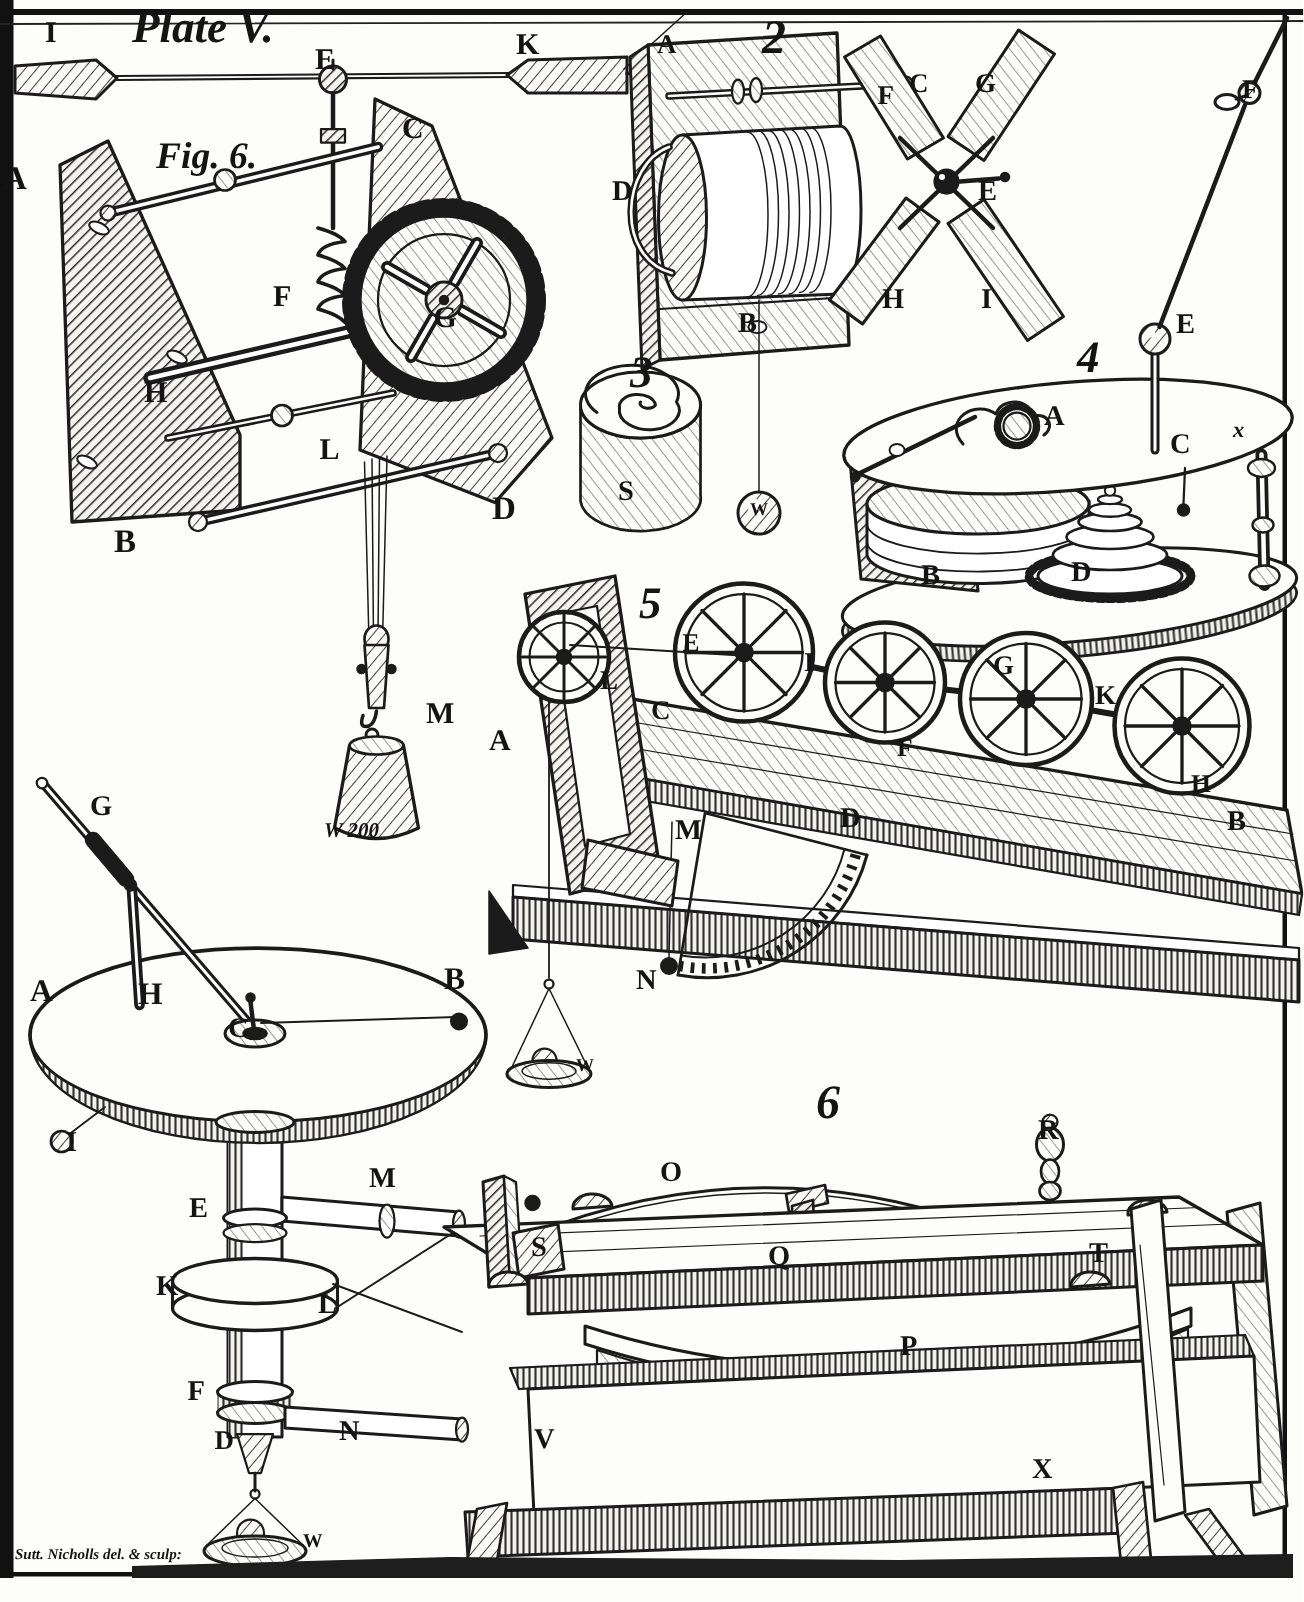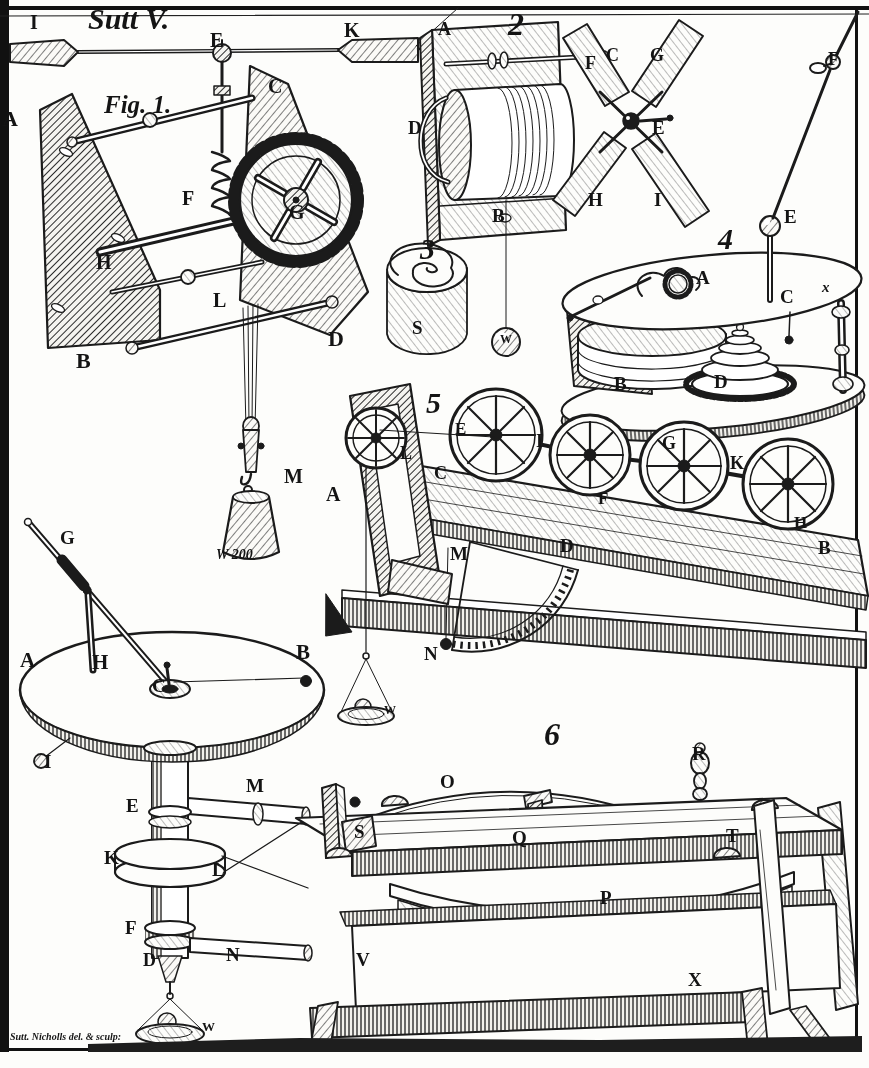--- a/index.html
+++ b/index.html
@@ -364,7 +364,7 @@
 </svg>
 
 <div class="labels" id="labels-layer">
-      <span class="caption" style="left: 88px; top: 4px; font-size: 30px;">Sutt V.</span>
+      <span class="caption" style="left: 88px; top: 4px; font-size: 30px;">Plate V.</span>
       <span class="caption" style="left: 104px; top: 92px; font-size: 25px;">Fig. 1.</span>
       <span class="caption" style="left: 508px; top: 8px; font-size: 32px;">2</span>
       <span class="caption" style="left: 420px; top: 234px; font-size: 30px;">3</span>

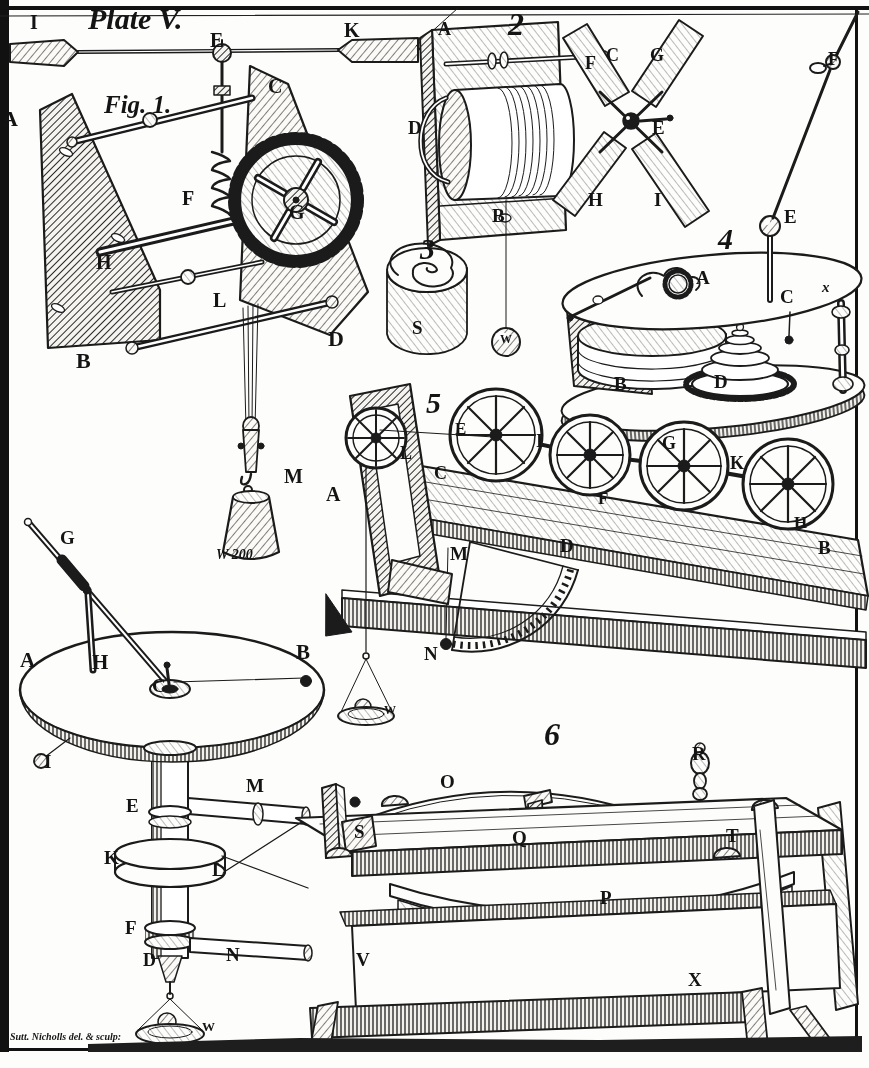--- a/index.html
+++ b/index.html
@@ -365,7 +365,7 @@
 
 <div class="labels" id="labels-layer">
       <span class="caption" style="left: 88px; top: 4px; font-size: 30px;">Plate V.</span>
-      <span class="caption" style="left: 104px; top: 92px; font-size: 25px;">Fig. 1.</span>
+      <span class="caption" style="left: 104px; top: 92px; font-size: 25px;">Fig. 6.</span>
       <span class="caption" style="left: 508px; top: 8px; font-size: 32px;">2</span>
       <span class="caption" style="left: 420px; top: 234px; font-size: 30px;">3</span>
       <span class="caption" style="left: 718px; top: 224px; font-size: 30px;">4</span>

